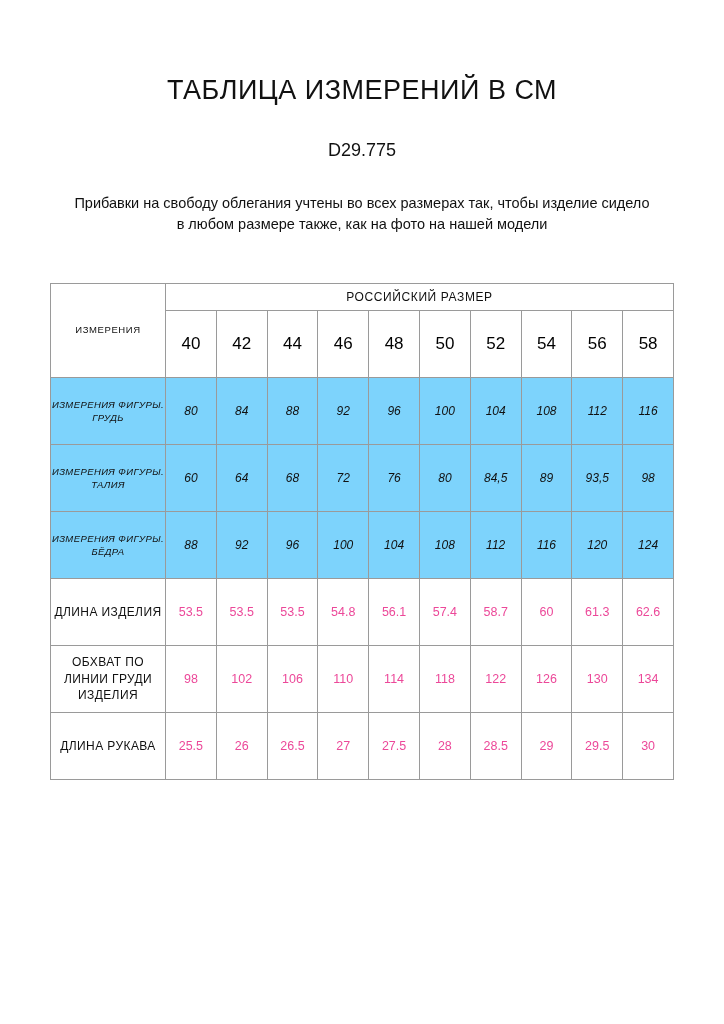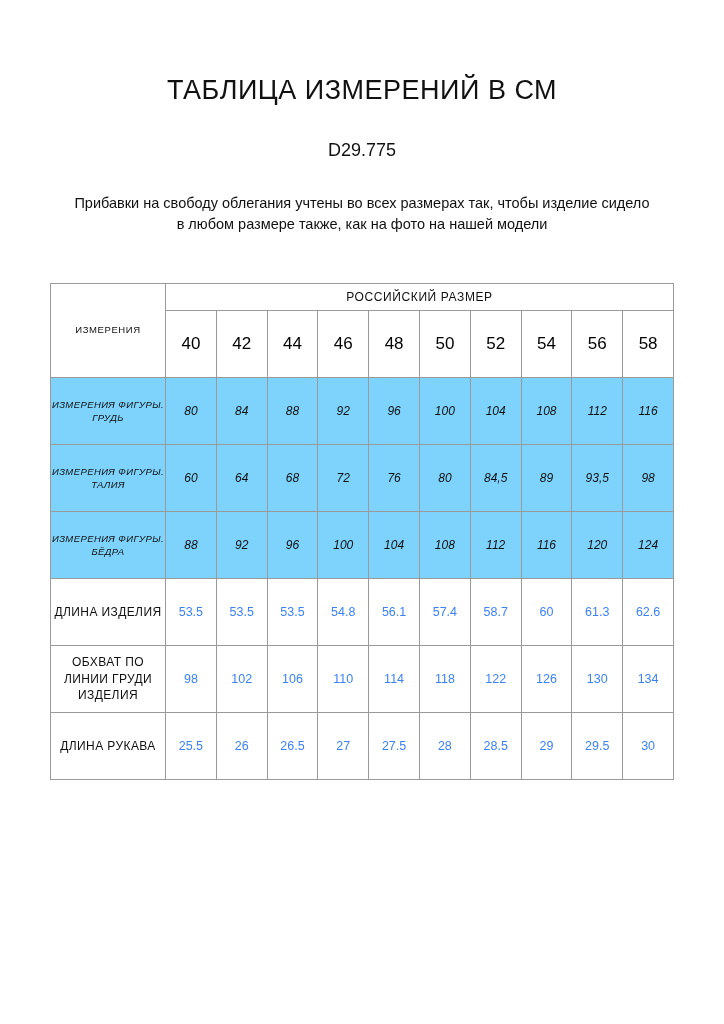--- a/index.html
+++ b/index.html
@@ -111,7 +111,7 @@
   .cell-plain {
     font-size: 12.5px;
     height: 66px;
-    color: #3b82f6;
+    color: #ec4899;
   }
 </style>
 </head>

